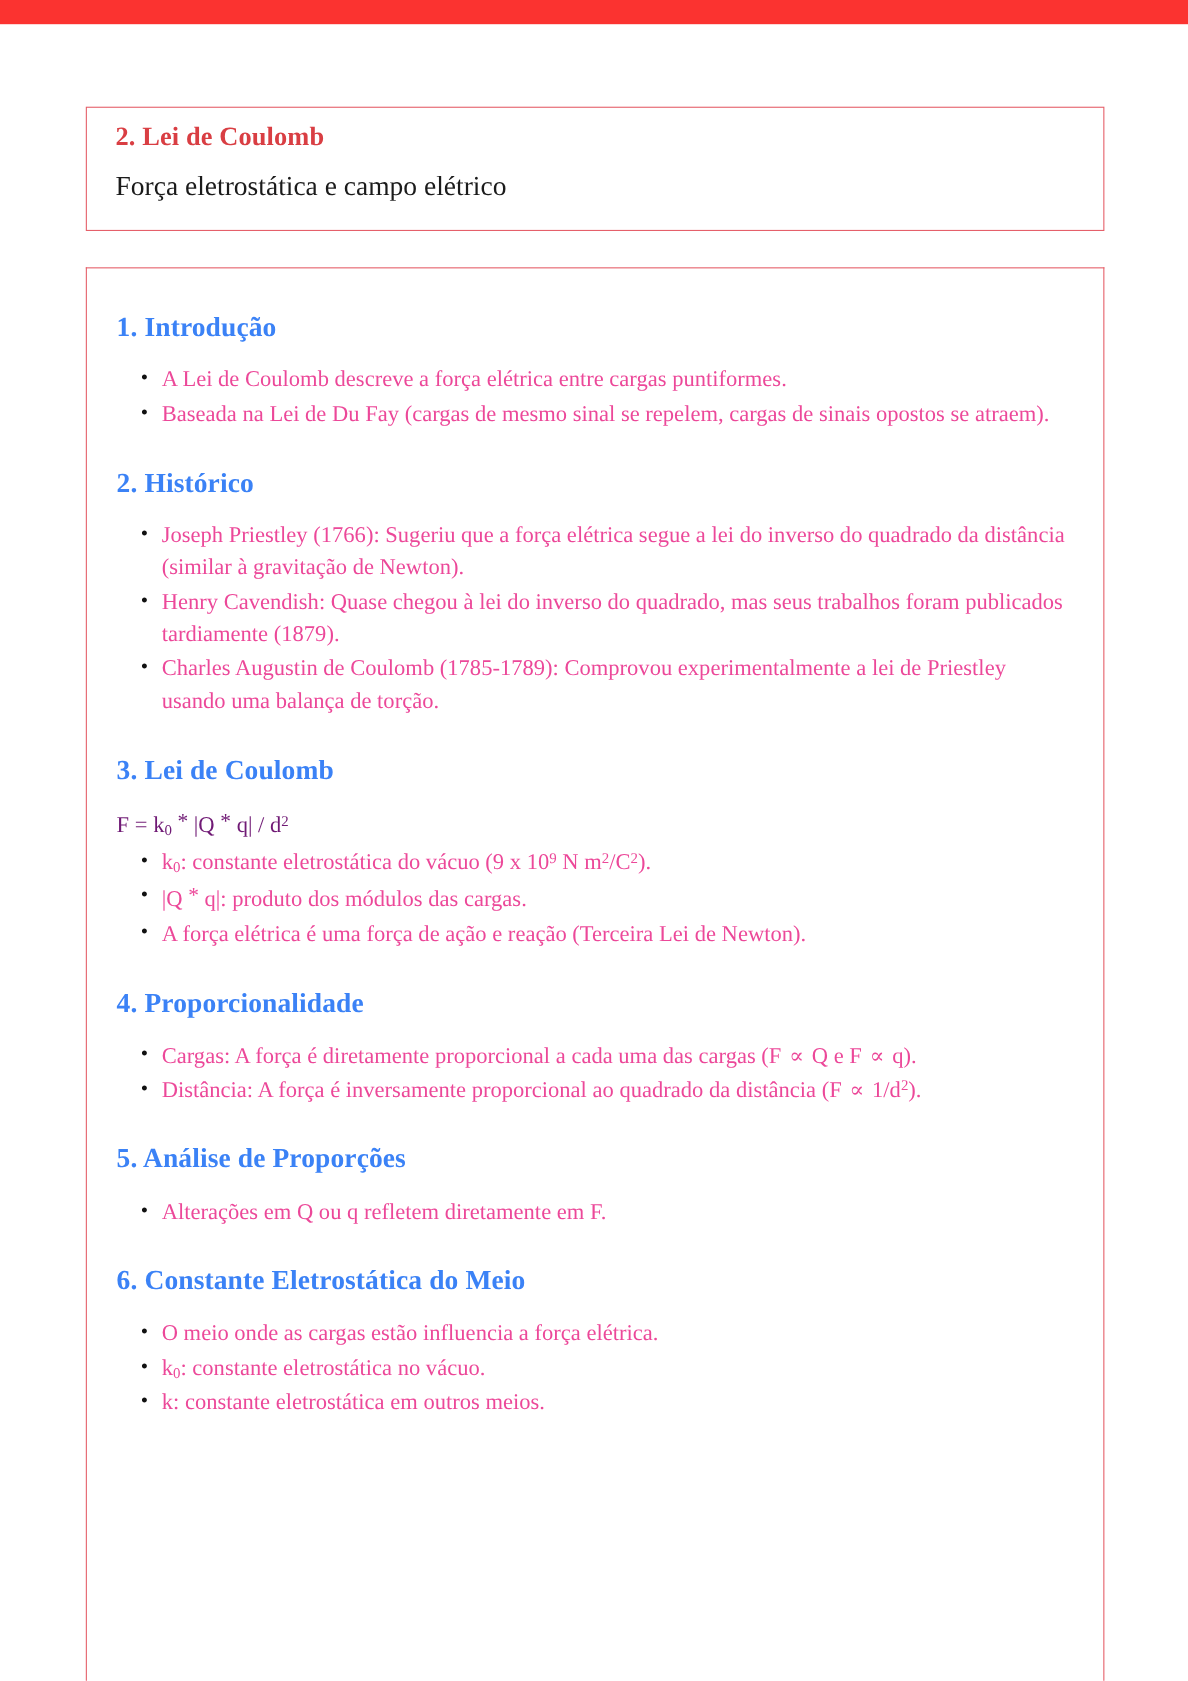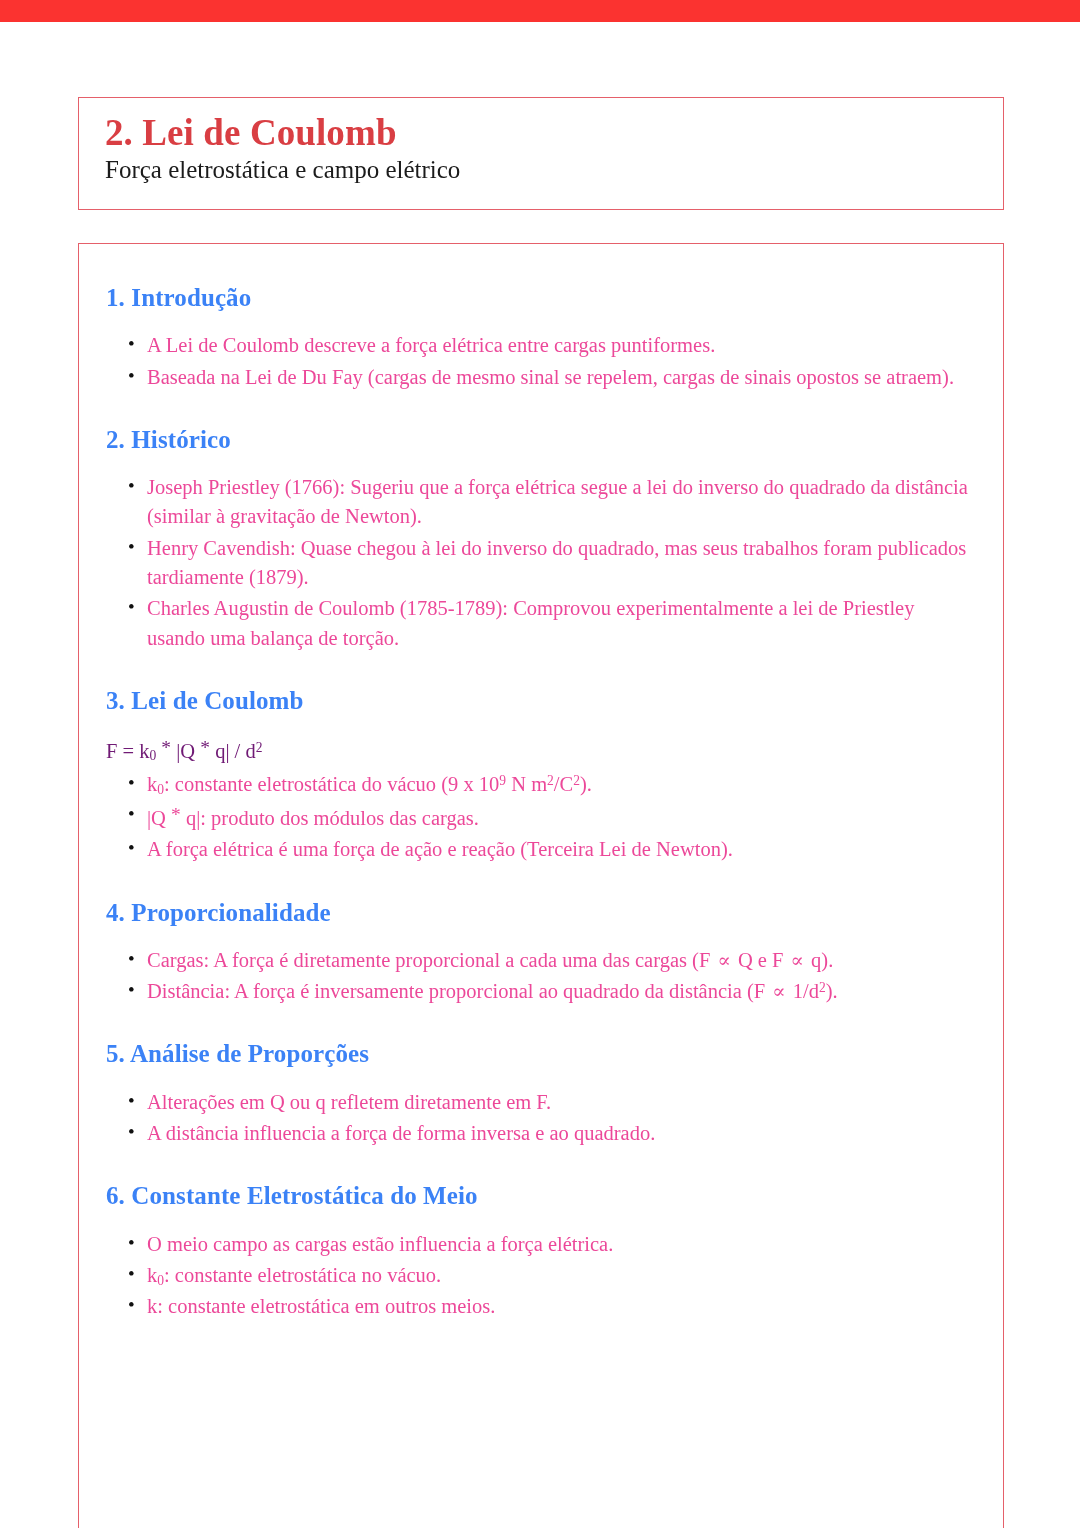--- a/index.html
+++ b/index.html
@@ -41,7 +41,7 @@
     position: absolute;
     left: 26px;
     top: 14px;
-    font-size: 37px;
+    font-size: 24px;
     font-weight: 700;
     color: #d93e43;
     letter-spacing: 0.1px;

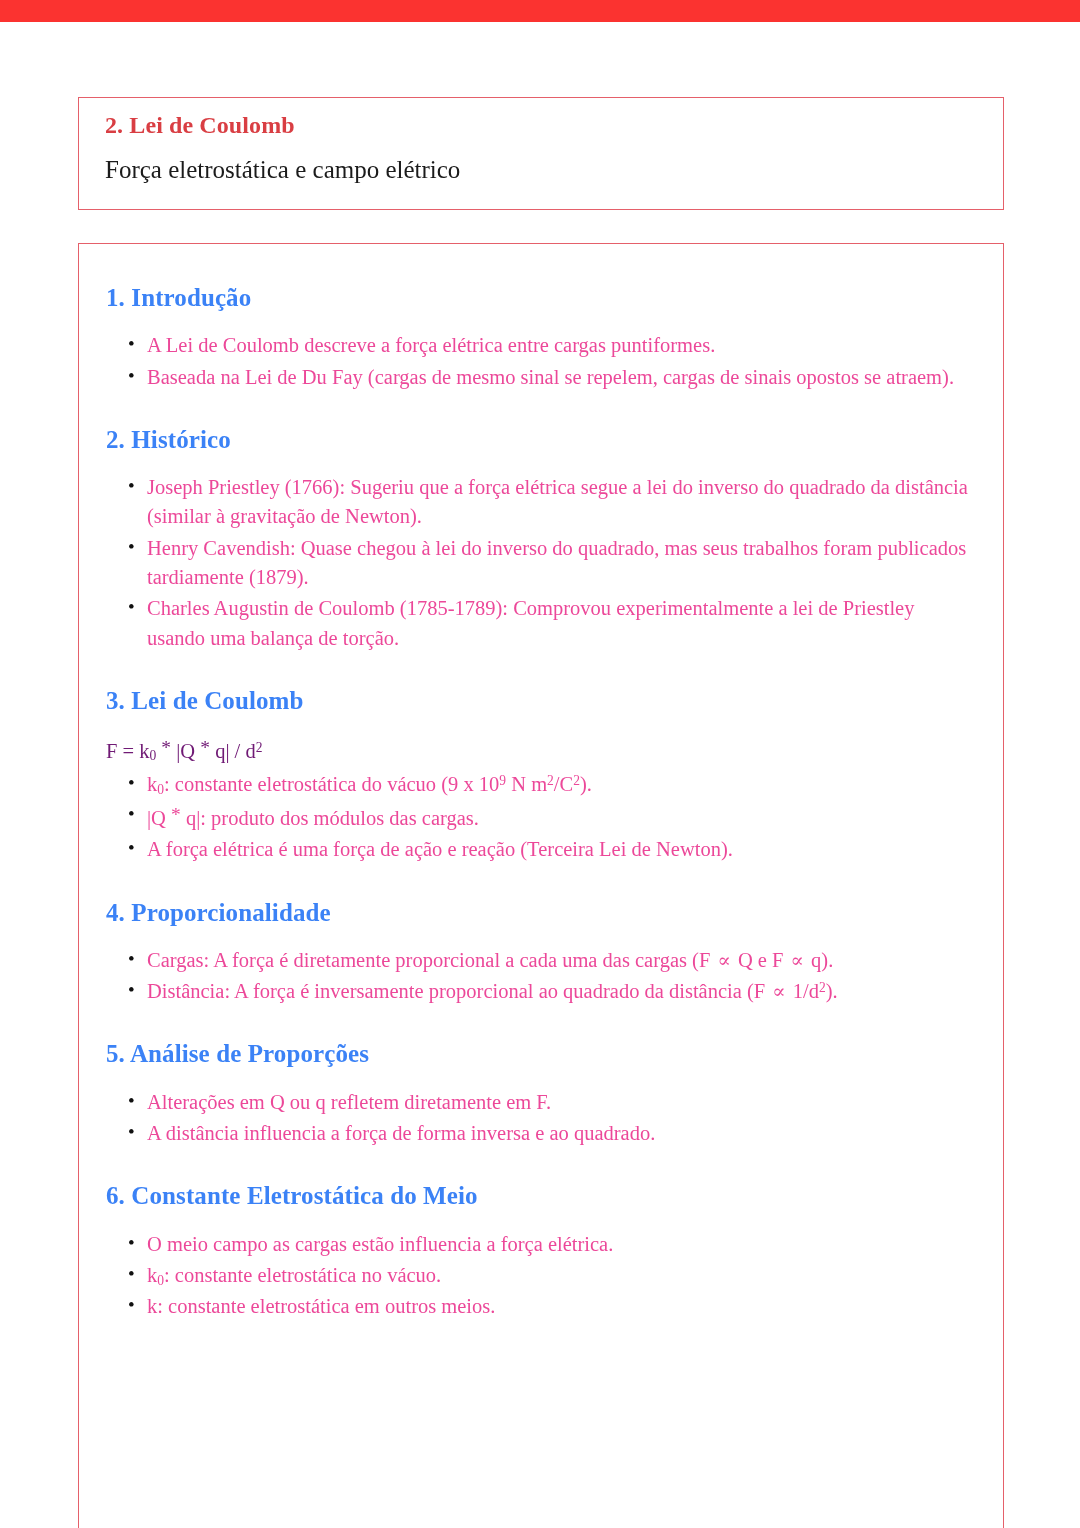--- a/index.html
+++ b/index.html
@@ -178,7 +178,6 @@
     <h2 class="section-heading">5. Análise de Proporções</h2>
     <ul class="bullets">
       <li>Alterações em Q ou q refletem diretamente em F.</li>
-      <li>A distância influencia a força de forma inversa e ao quadrado.</li>
     </ul>
     <div class="gap-after-list"></div>
   </div>

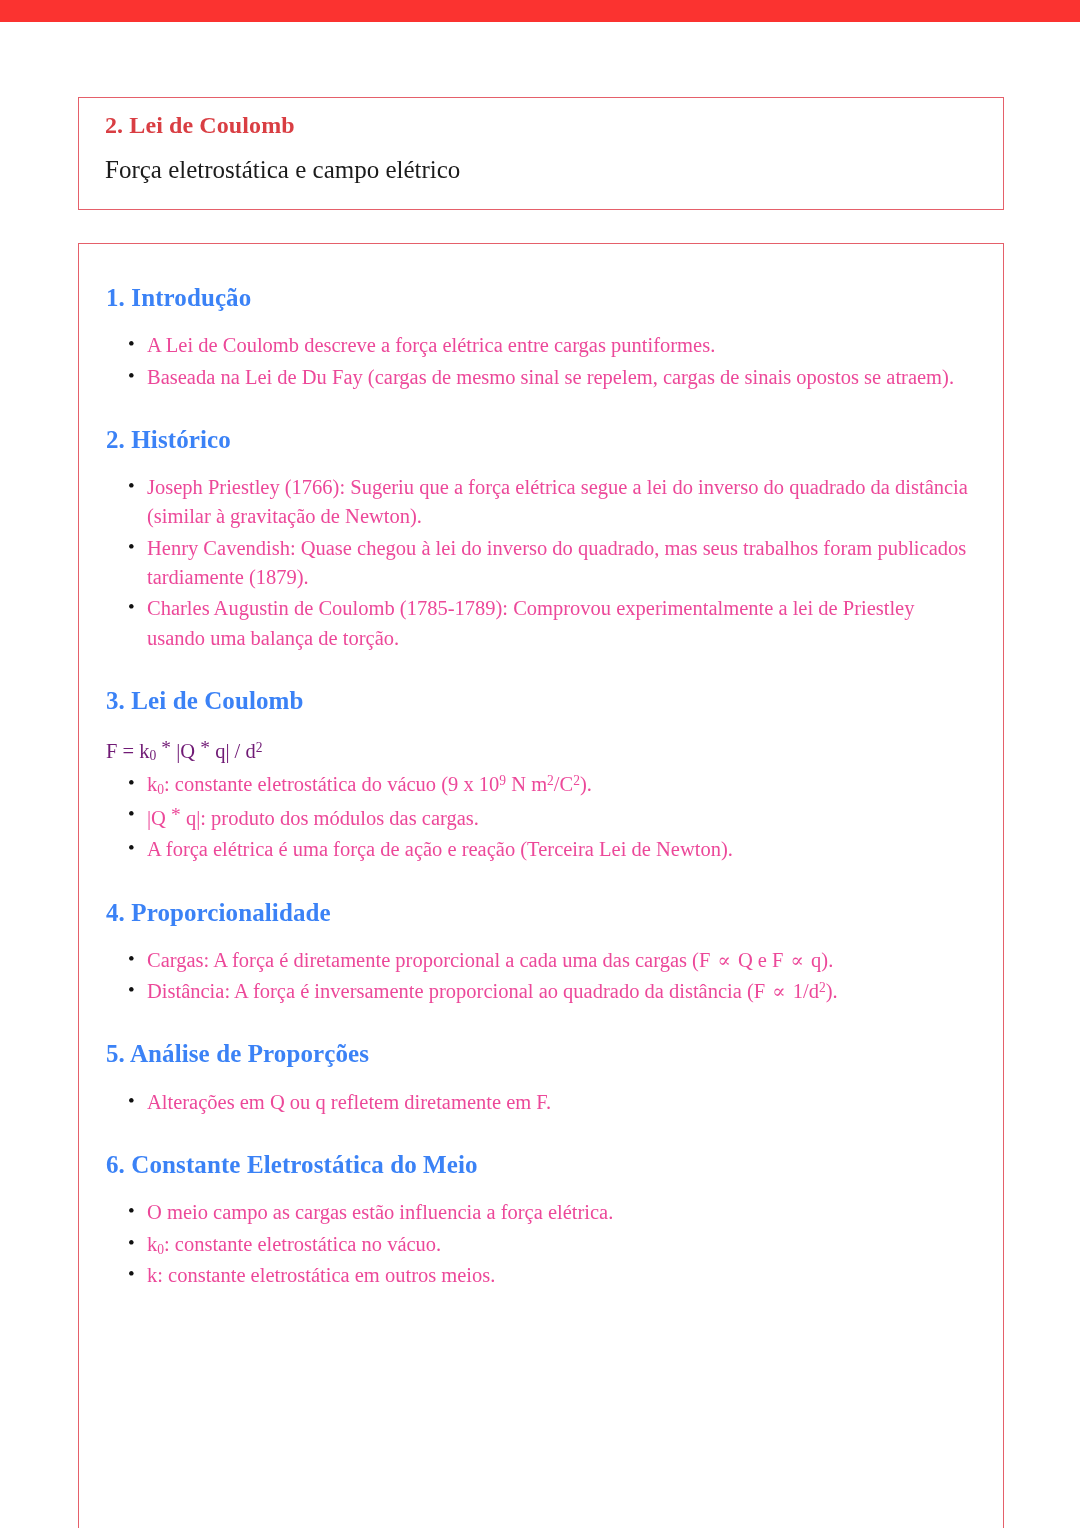--- a/index.html
+++ b/index.html
@@ -185,7 +185,7 @@
   <div class="section">
     <h2 class="section-heading">6. Constante Eletrostática do Meio</h2>
     <ul class="bullets">
-      <li>O meio campo as cargas estão influencia a força elétrica.</li>
+      <li>O meio onde as cargas estão influencia a força elétrica.</li>
       <li><span>k</span><sub>0</sub><span>: constante eletrostática no vácuo.</span></li>
       <li>k: constante eletrostática em outros meios.</li>
     </ul>

